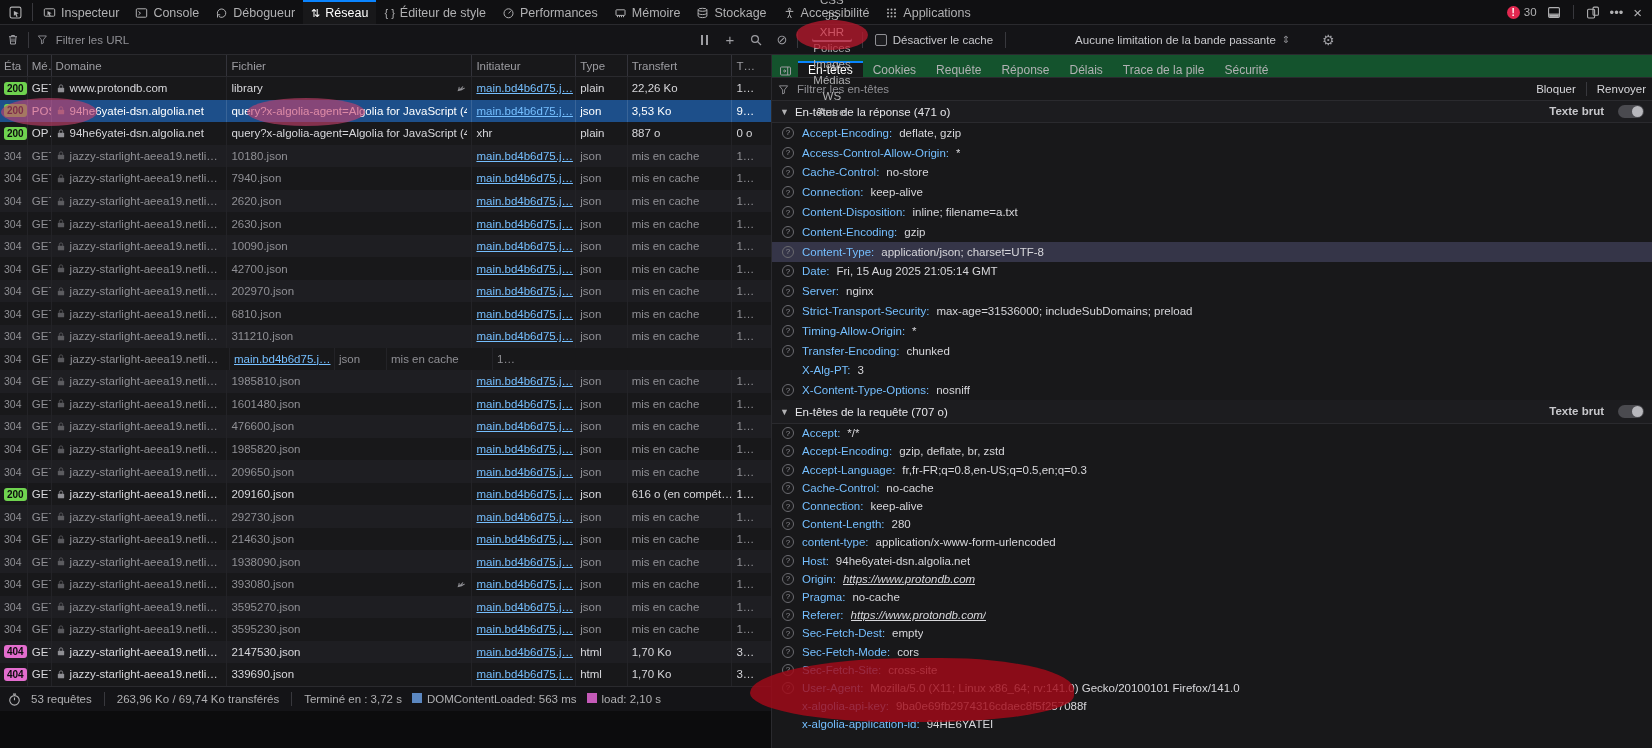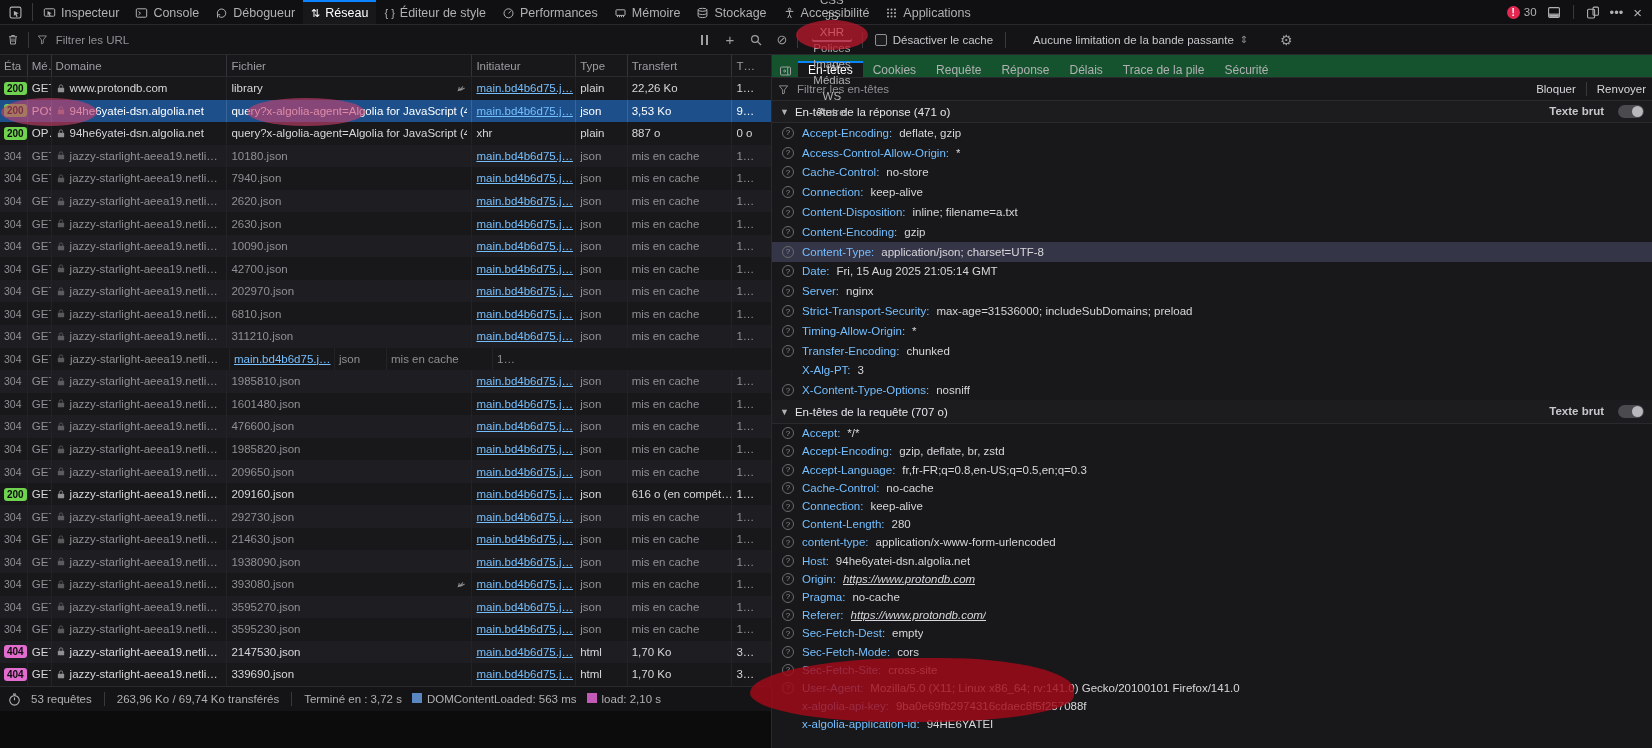--- a/index.html
+++ b/index.html
@@ -38,7 +38,7 @@
   .filter-pill.selected { color:#fff; box-shadow:0 2px 0 #b5b5d0; }
   .cache-box { display:flex; align-items:center; gap:6px; padding:0 10px; color:#c8c8cc; white-space:nowrap; }
   .checkbox { width:12px; height:12px; border:1px solid #8f8f94; border-radius:2px; background:#1c1c1f; }
-  .throttle { display:flex; align-items:center; gap:6px; padding:0 25px; color:#c8c8cc; white-space:nowrap; }
+  .throttle { display:flex; align-items:center; gap:6px; padding:0 25px; color:#c8c8cc; white-space:nowrap;margin-left:42px; }
 
   
   .main { display:flex; height:693px; }

